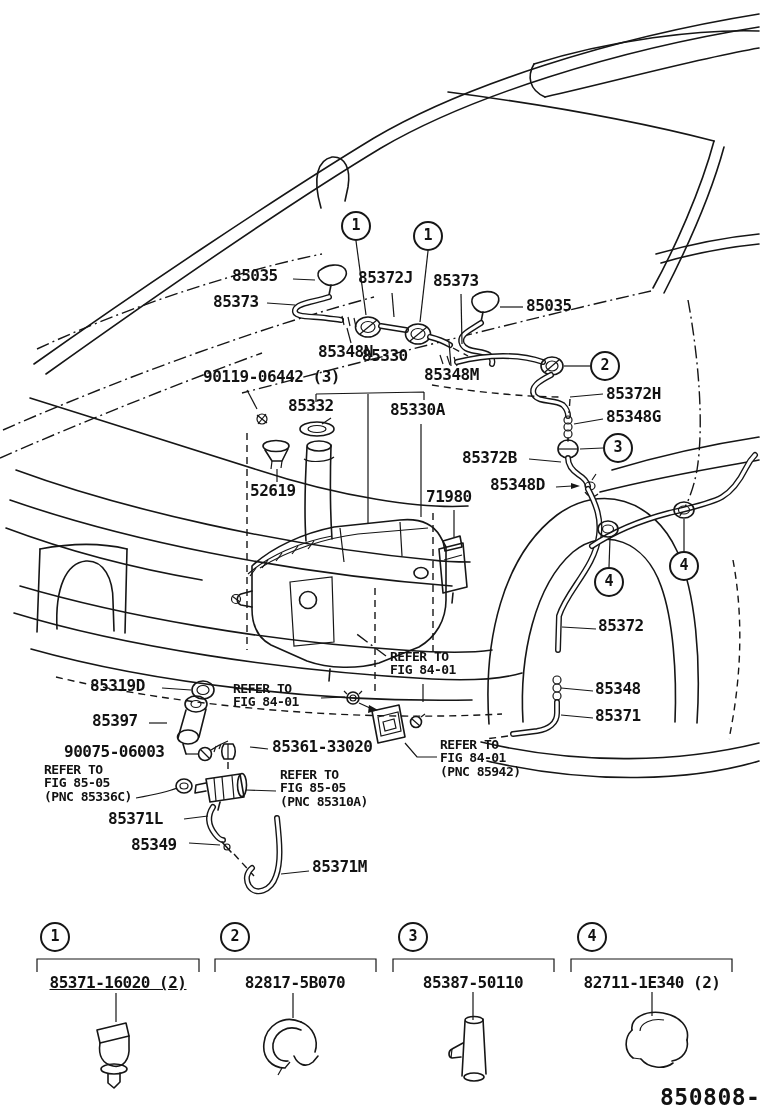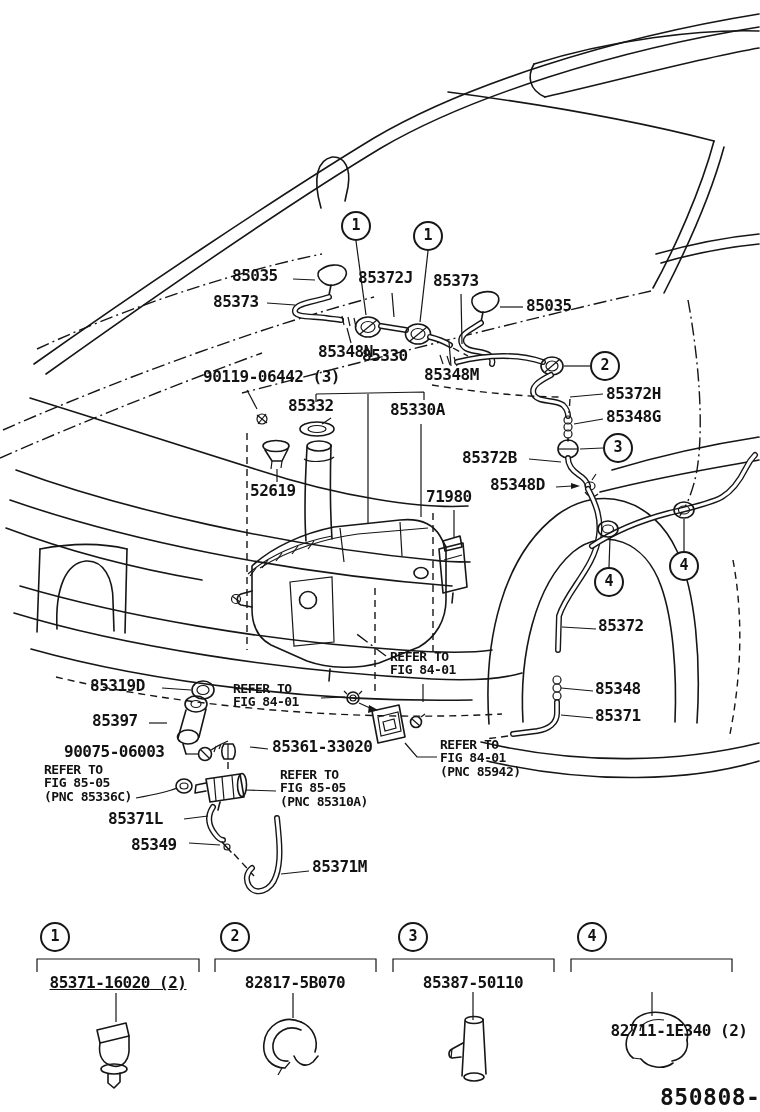--- a/index.html
+++ b/index.html
@@ -339,7 +339,7 @@
       <div class="legnum" style="left: 413px; top: 937px;">3</div>
       <div class="leglbl" style="left: 473px; top: 973px;">85387-50110</div>
       <div class="legnum" style="left: 592px; top: 937px;">4</div>
-      <div class="leglbl" style="left: 652px; top: 1021px; margin-left: 27px;">82711-1E340 (2)</div>
+      <div class="leglbl" style="left: 652px; top: 973px;">82711-1E340 (2)</div>
     </div>
 
 <div class="pagecode">850808-B</div>

